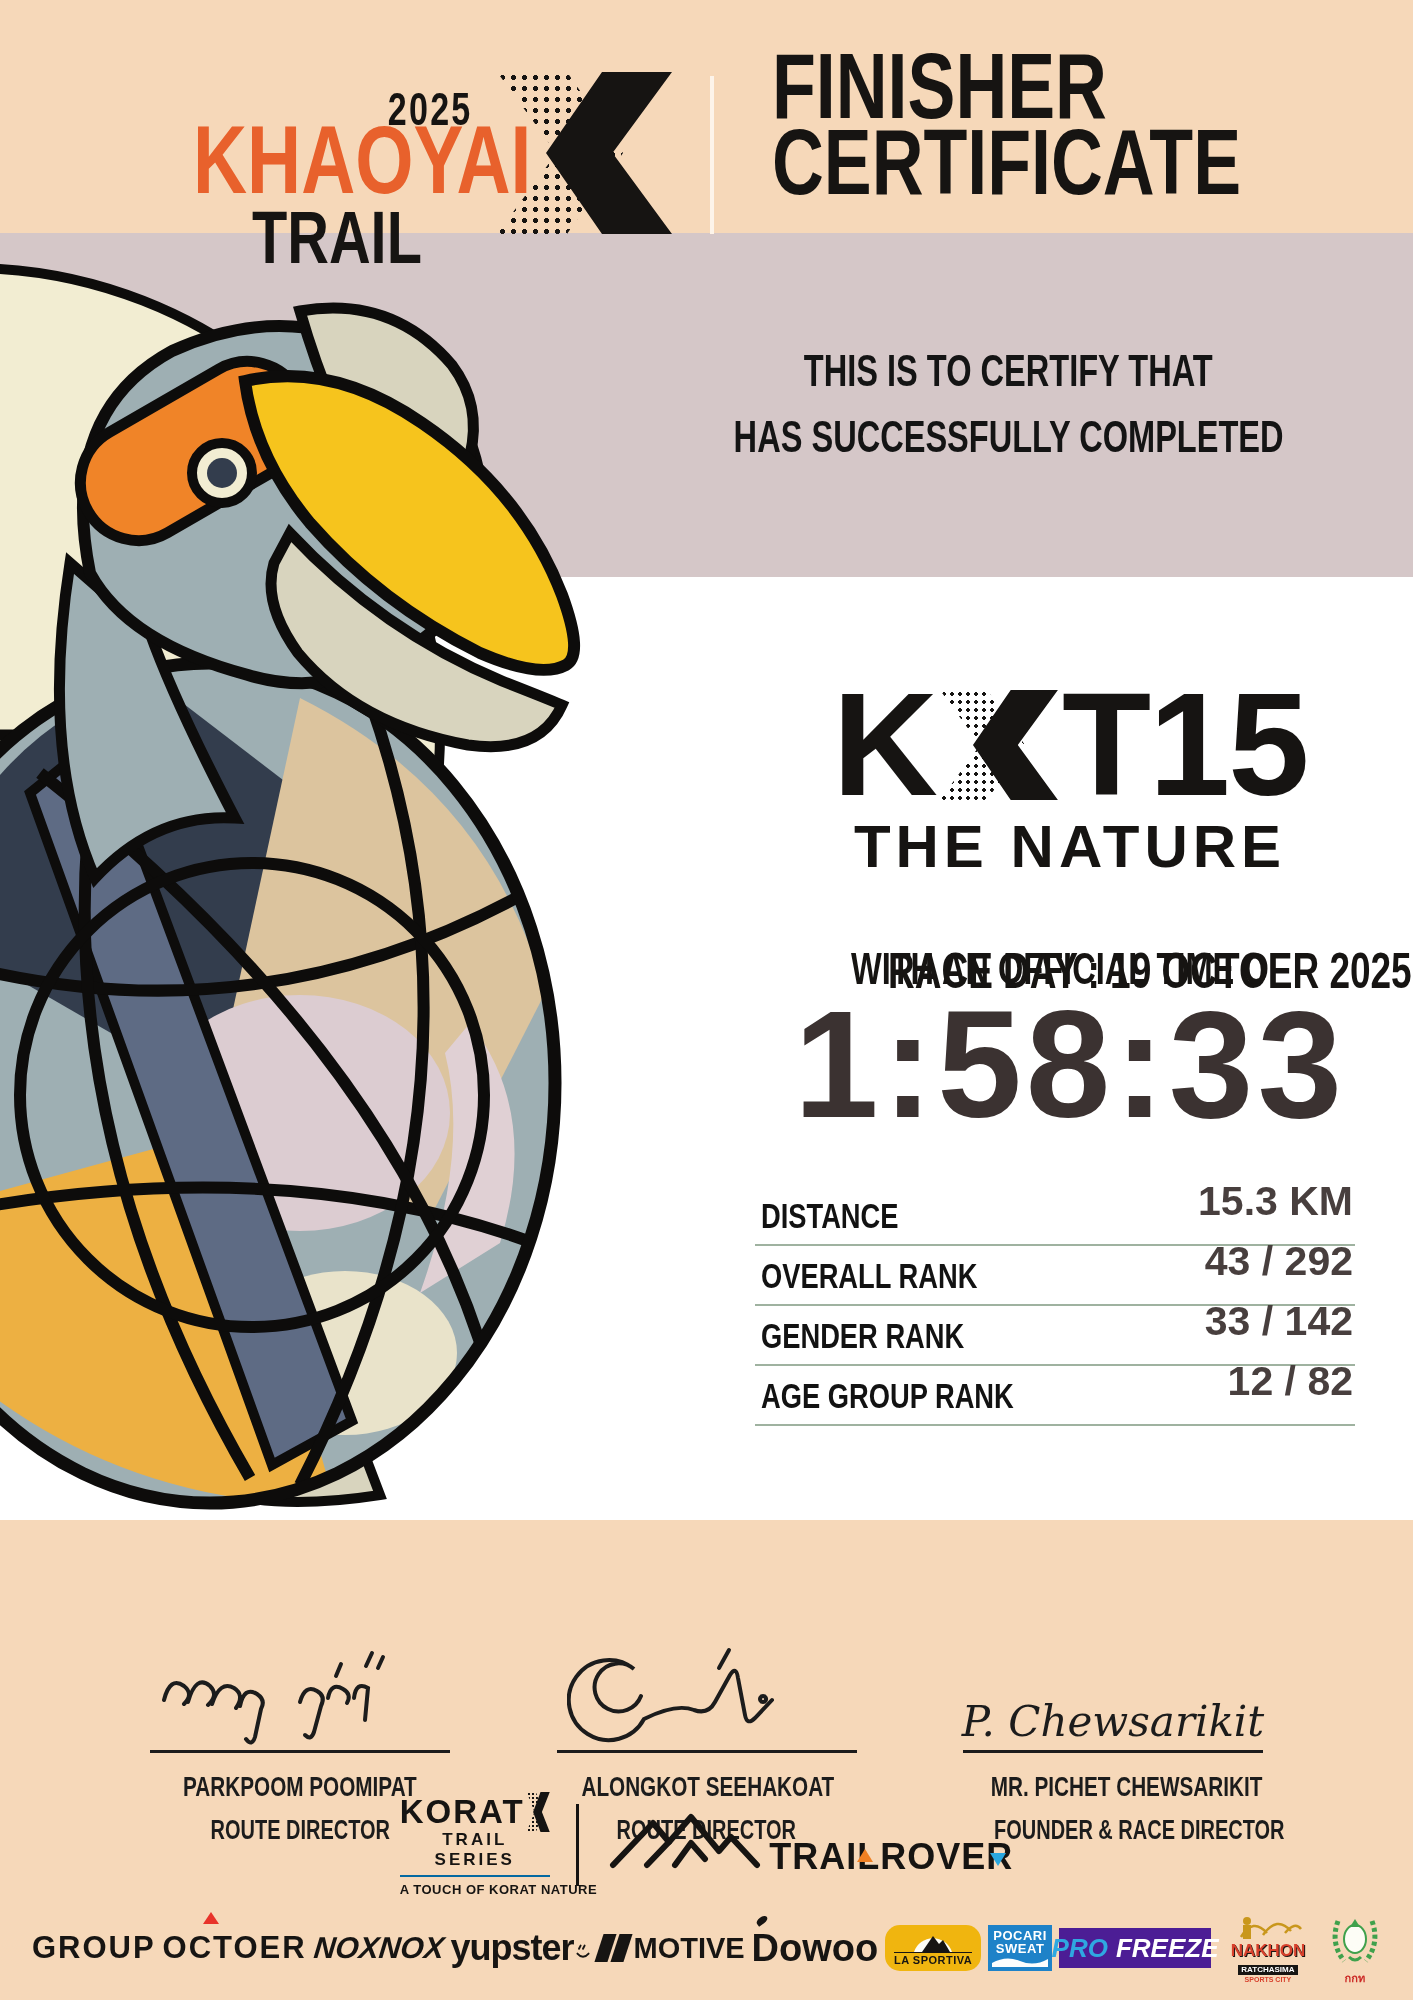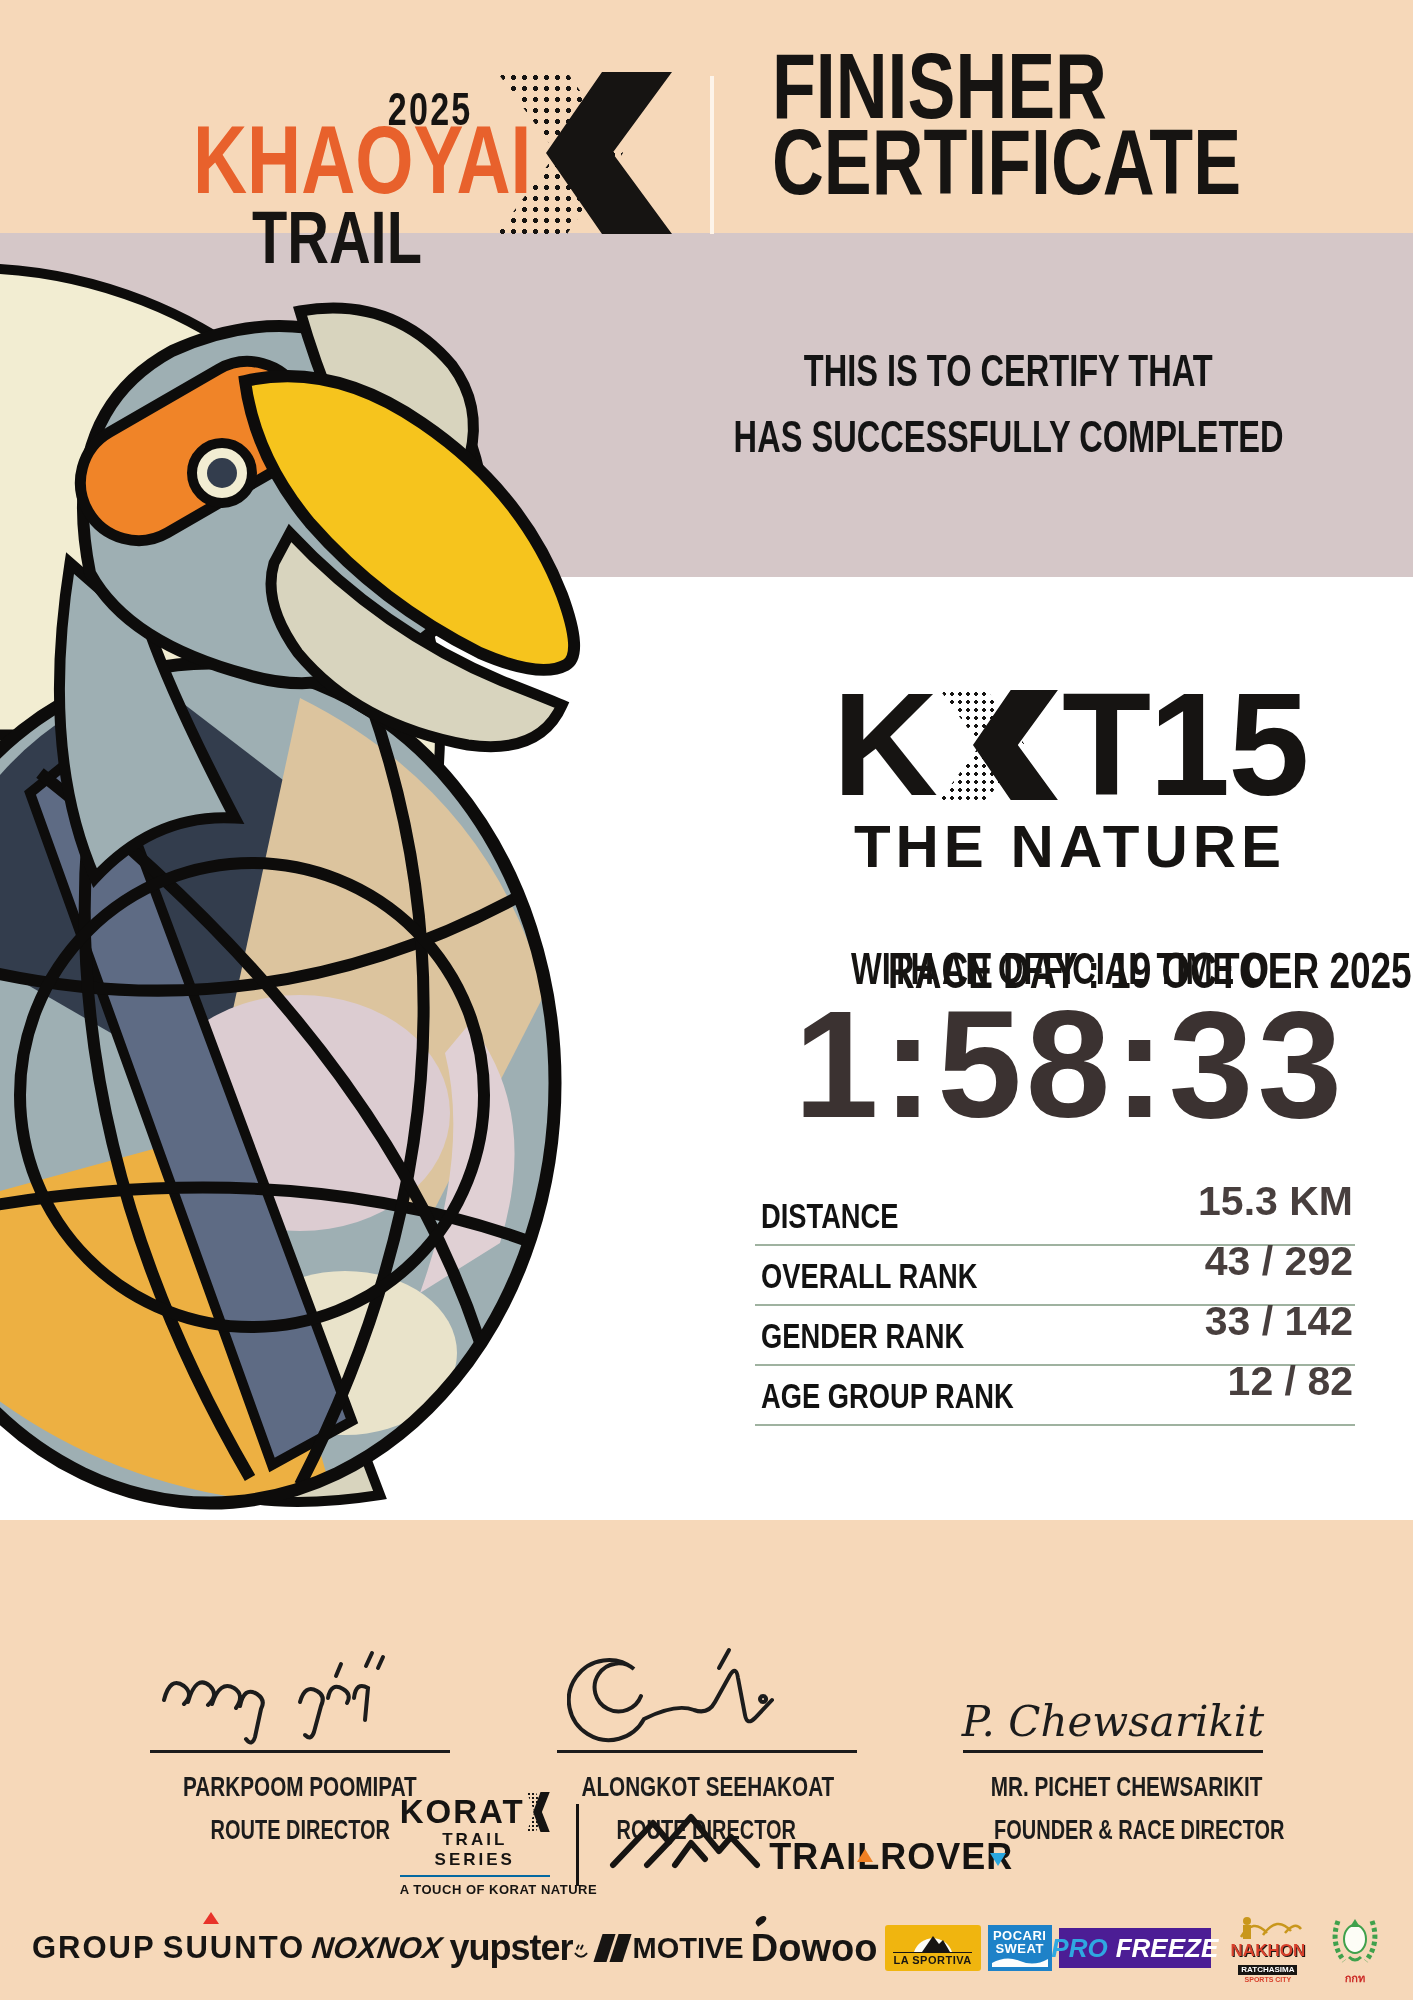--- a/index.html
+++ b/index.html
@@ -313,7 +313,7 @@
     <span class="sp-text sp-zixpax">GROUP</span>
     <span class="sp-text sp-suunto">
       <i class="suunto-tri"></i>
-      <span>SUUNTO</span>
+      <span>OCTOER</span>
     </span>
     <span class="sp-text sp-noxnox">NOXNOX</span>
     <span class="sp-text sp-yupster">

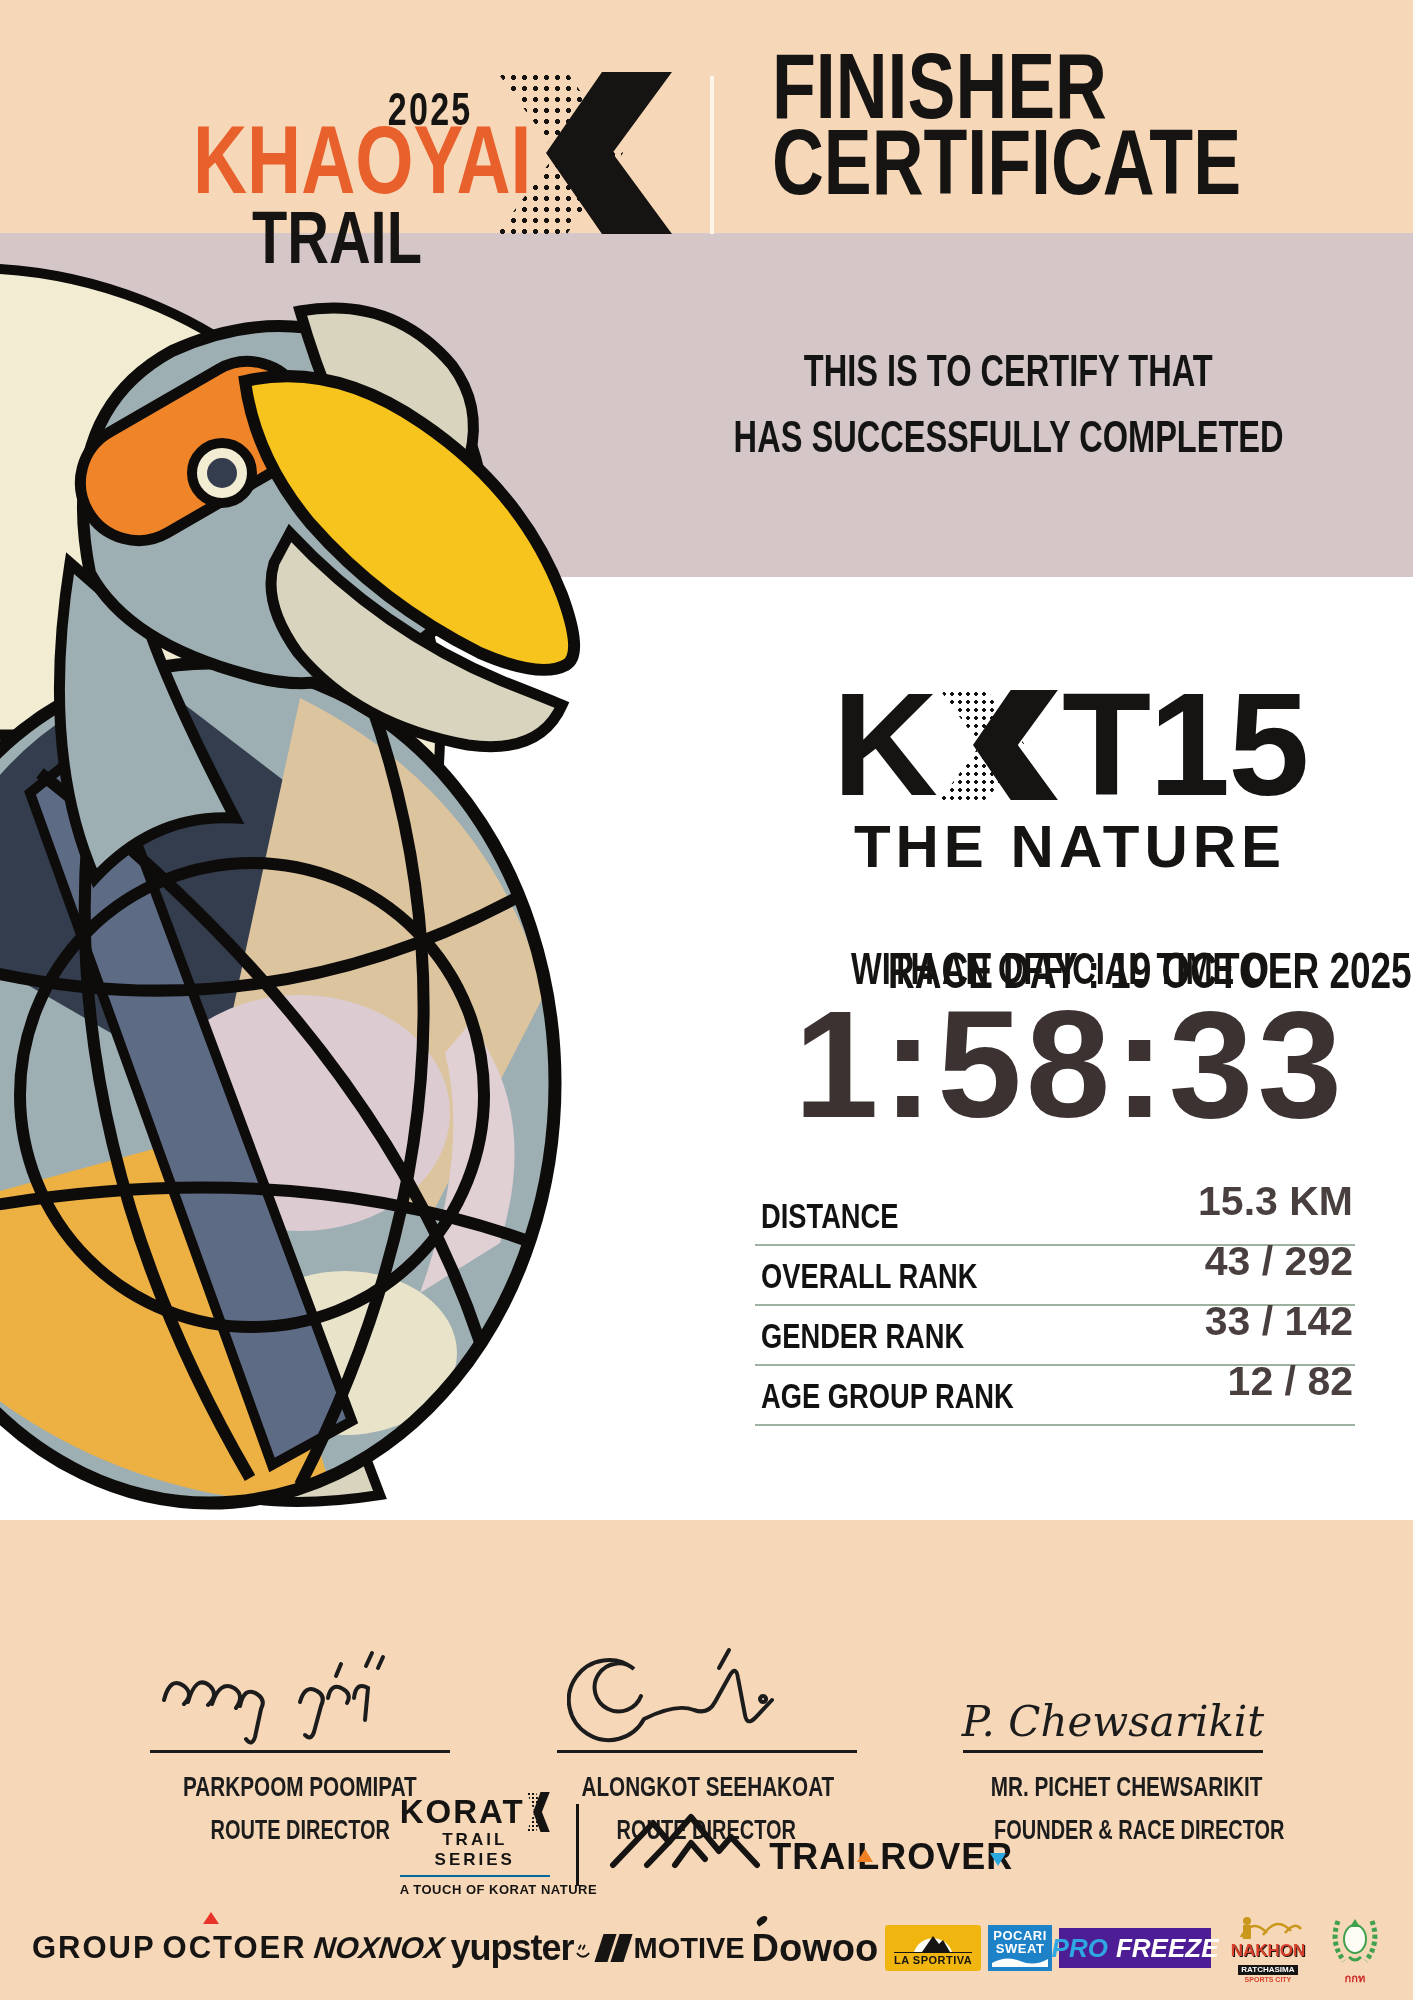--- a/index.html
+++ b/index.html
@@ -107,7 +107,7 @@
   .dowoo-leaf{position:absolute;left:4px;top:-10px;width:12px;height:7px;background:#171513;
               border-radius:50% 50% 50% 0;transform:rotate(-35deg);}
   .sp-box{display:flex;flex-direction:column;align-items:center;justify-content:center;}
-  .sp-lasportiva{width:96px;height:46px;background:#F0B50F;border-radius:3px;color:#171513;}
+  .sp-lasportiva{width:96px;height:46px;background:#F0B50F;border-radius:15px;color:#171513;}
   .sp-lasportiva .ls-text{font-size:11px;font-weight:900;letter-spacing:.5px;border-top:1.5px solid #171513;padding-top:1px;}
   .sp-pocari{width:64px;height:46px;background:#1E82C8;color:#fff;line-height:1.02;}
   .sp-pocari .pc{font-size:13px;font-weight:900;letter-spacing:.5px;}

